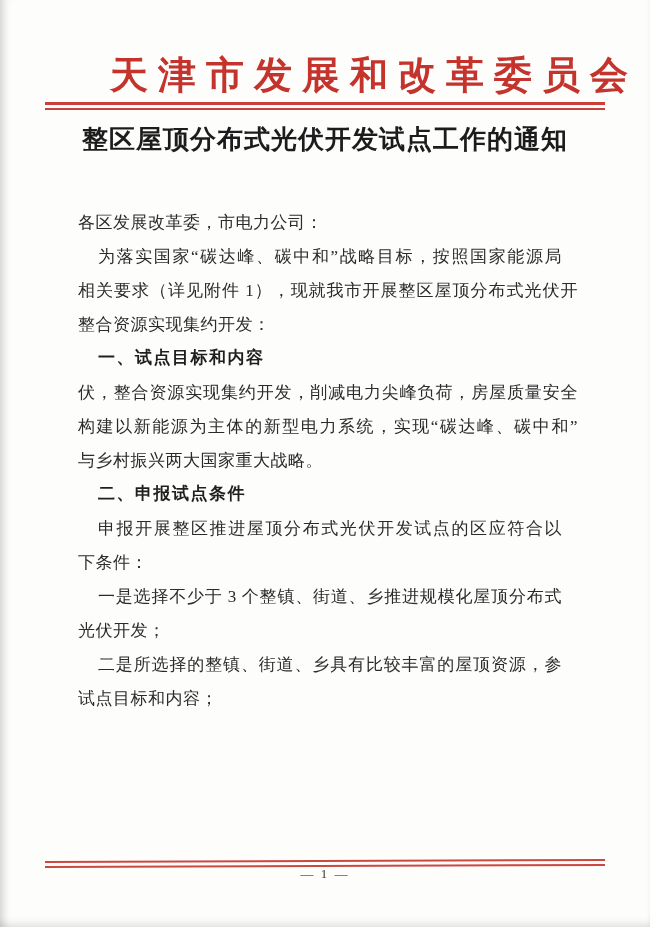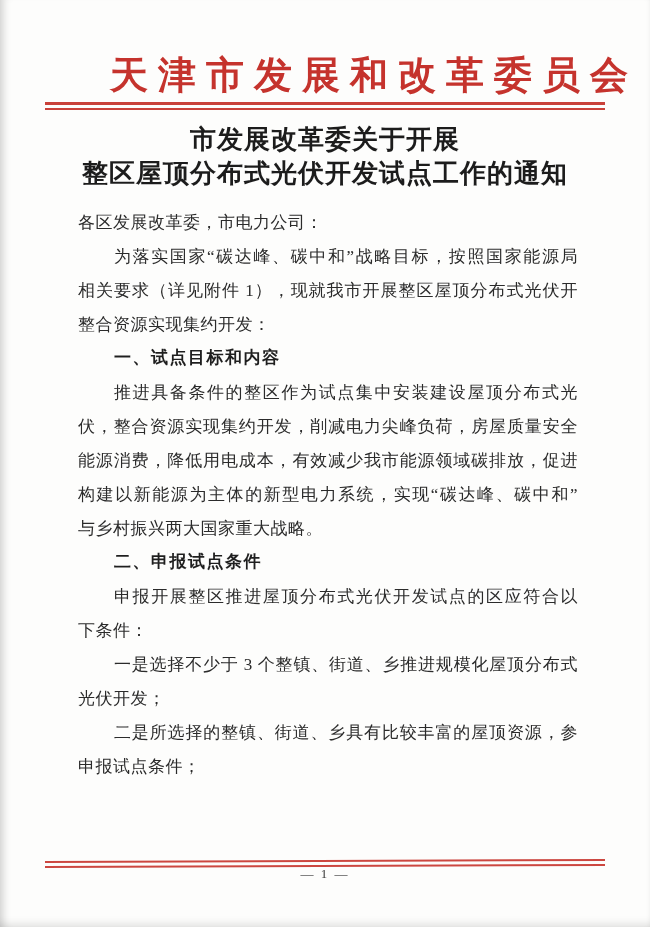--- a/index.html
+++ b/index.html
@@ -106,7 +106,6 @@
   <div class="double-rule"></div>
 
   <div class="doc-title">
-    <div>市发展改革委关于开展</div>
     <div>整区屋顶分布式光伏开发试点工作的通知</div>
   </div>
 

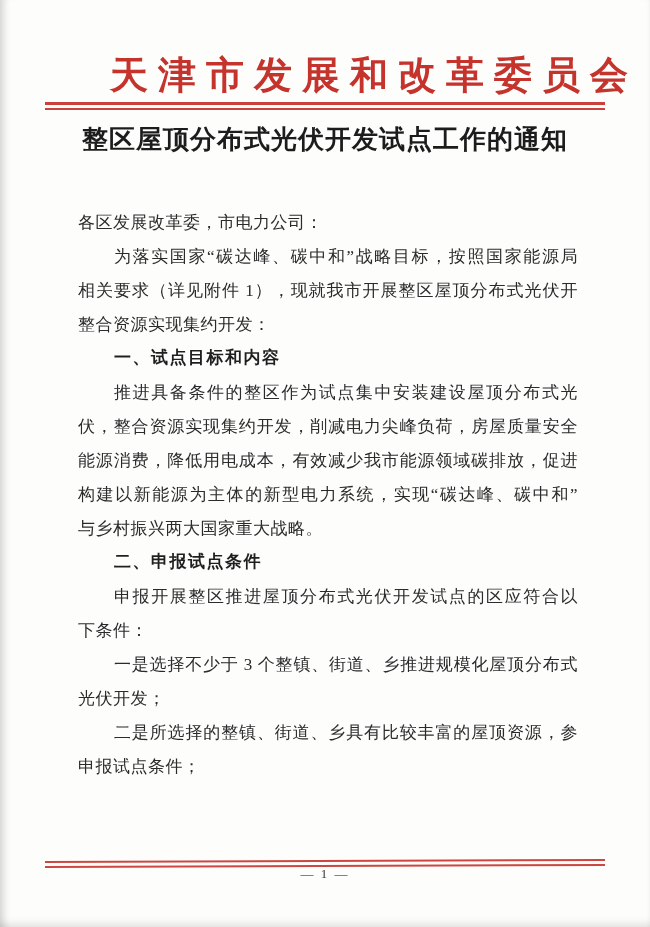--- a/index.html
+++ b/index.html
@@ -69,7 +69,7 @@
     text-align-last: justify;
     text-justify: inter-character;
   }
-  .line.indent { margin-left: 36px; }
+  .line.indent { margin-left: 20px; }
   .line.justify.indent { width: 464px; }
   .line.heading {
     font-family: Liberation Mono, monospace;

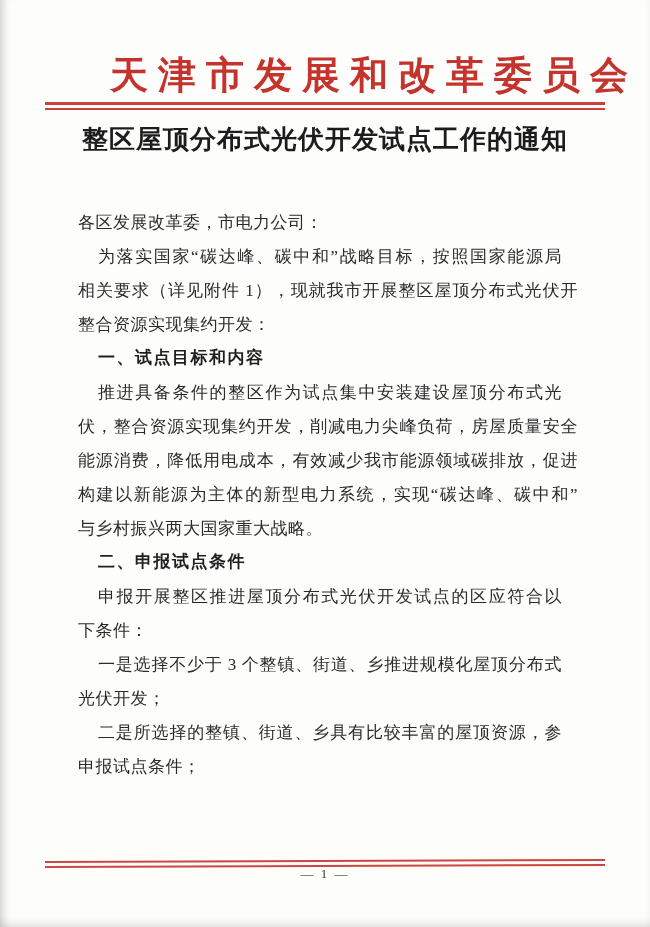--- a/index.html
+++ b/index.html
@@ -115,7 +115,6 @@
       <div class="line justify">相关要求（详见附件 1），现就我市开展整区屋顶分布式光伏开</div>
       <div class="line">整合资源实现集约开发：</div>
       <div class="line indent heading">一、试点目标和内容</div>
-      <div class="line indent justify">推进具备条件的整区作为试点集中安装建设屋顶分布式光</div>
       <div class="line justify">伏，整合资源实现集约开发，削减电力尖峰负荷，房屋质量安全</div>
       <div class="line justify">能源消费，降低用电成本，有效减少我市能源领域碳排放，促进</div>
       <div class="line justify">构建以新能源为主体的新型电力系统，实现“碳达峰、碳中和”</div>

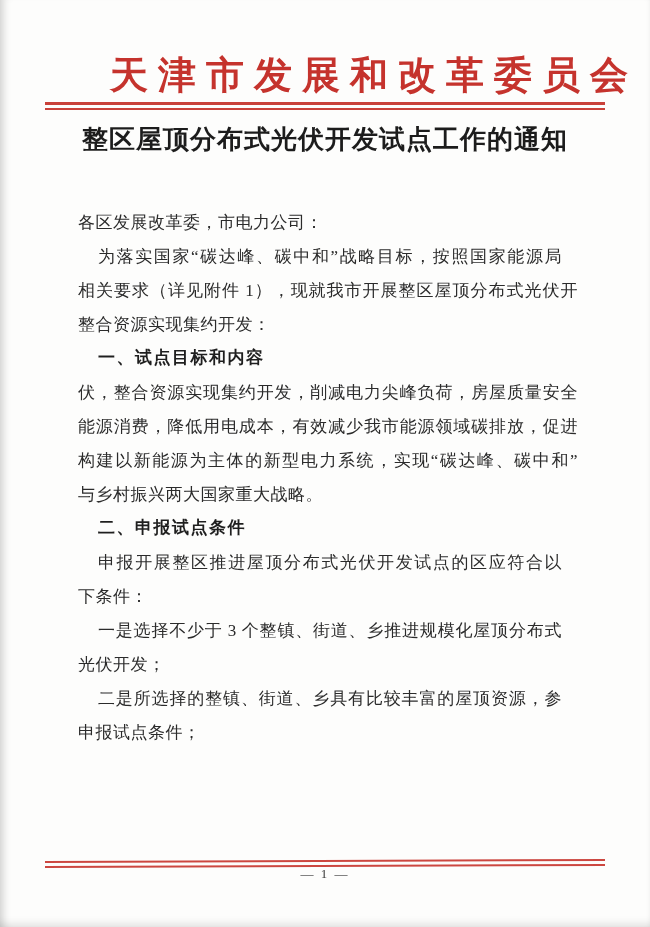--- a/index.html
+++ b/index.html
@@ -116,7 +116,6 @@
       <div class="line">整合资源实现集约开发：</div>
       <div class="line indent heading">一、试点目标和内容</div>
       <div class="line justify">伏，整合资源实现集约开发，削减电力尖峰负荷，房屋质量安全</div>
-      <div class="line justify">能源消费，降低用电成本，有效减少我市能源领域碳排放，促进</div>
       <div class="line justify">构建以新能源为主体的新型电力系统，实现“碳达峰、碳中和”</div>
       <div class="line">与乡村振兴两大国家重大战略。</div>
       <div class="line indent heading">二、申报试点条件</div>

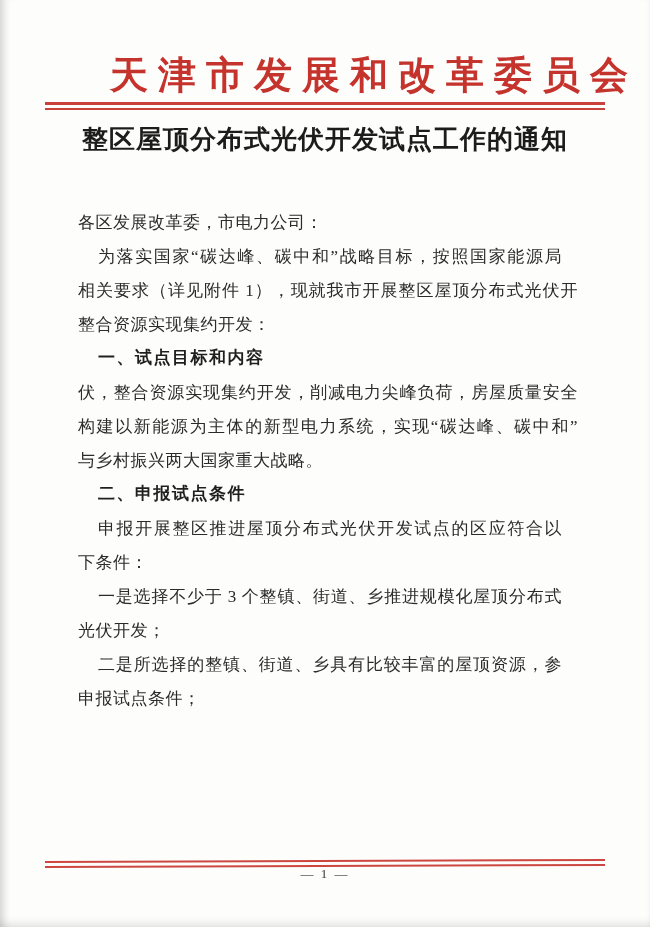--- a/index.html
+++ b/index.html
@@ -124,7 +124,7 @@
       <div class="line indent justify">一是选择不少于 3 个整镇、街道、乡推进规模化屋顶分布式</div>
       <div class="line">光伏开发；</div>
       <div class="line indent justify">二是所选择的整镇、街道、乡具有比较丰富的屋顶资源，参</div>
-      <div class="line">申报试点条件；</div>
+      <div class="line">试点目标和内容；</div>
     </div>
 
   <div class="footer-rule"></div>

